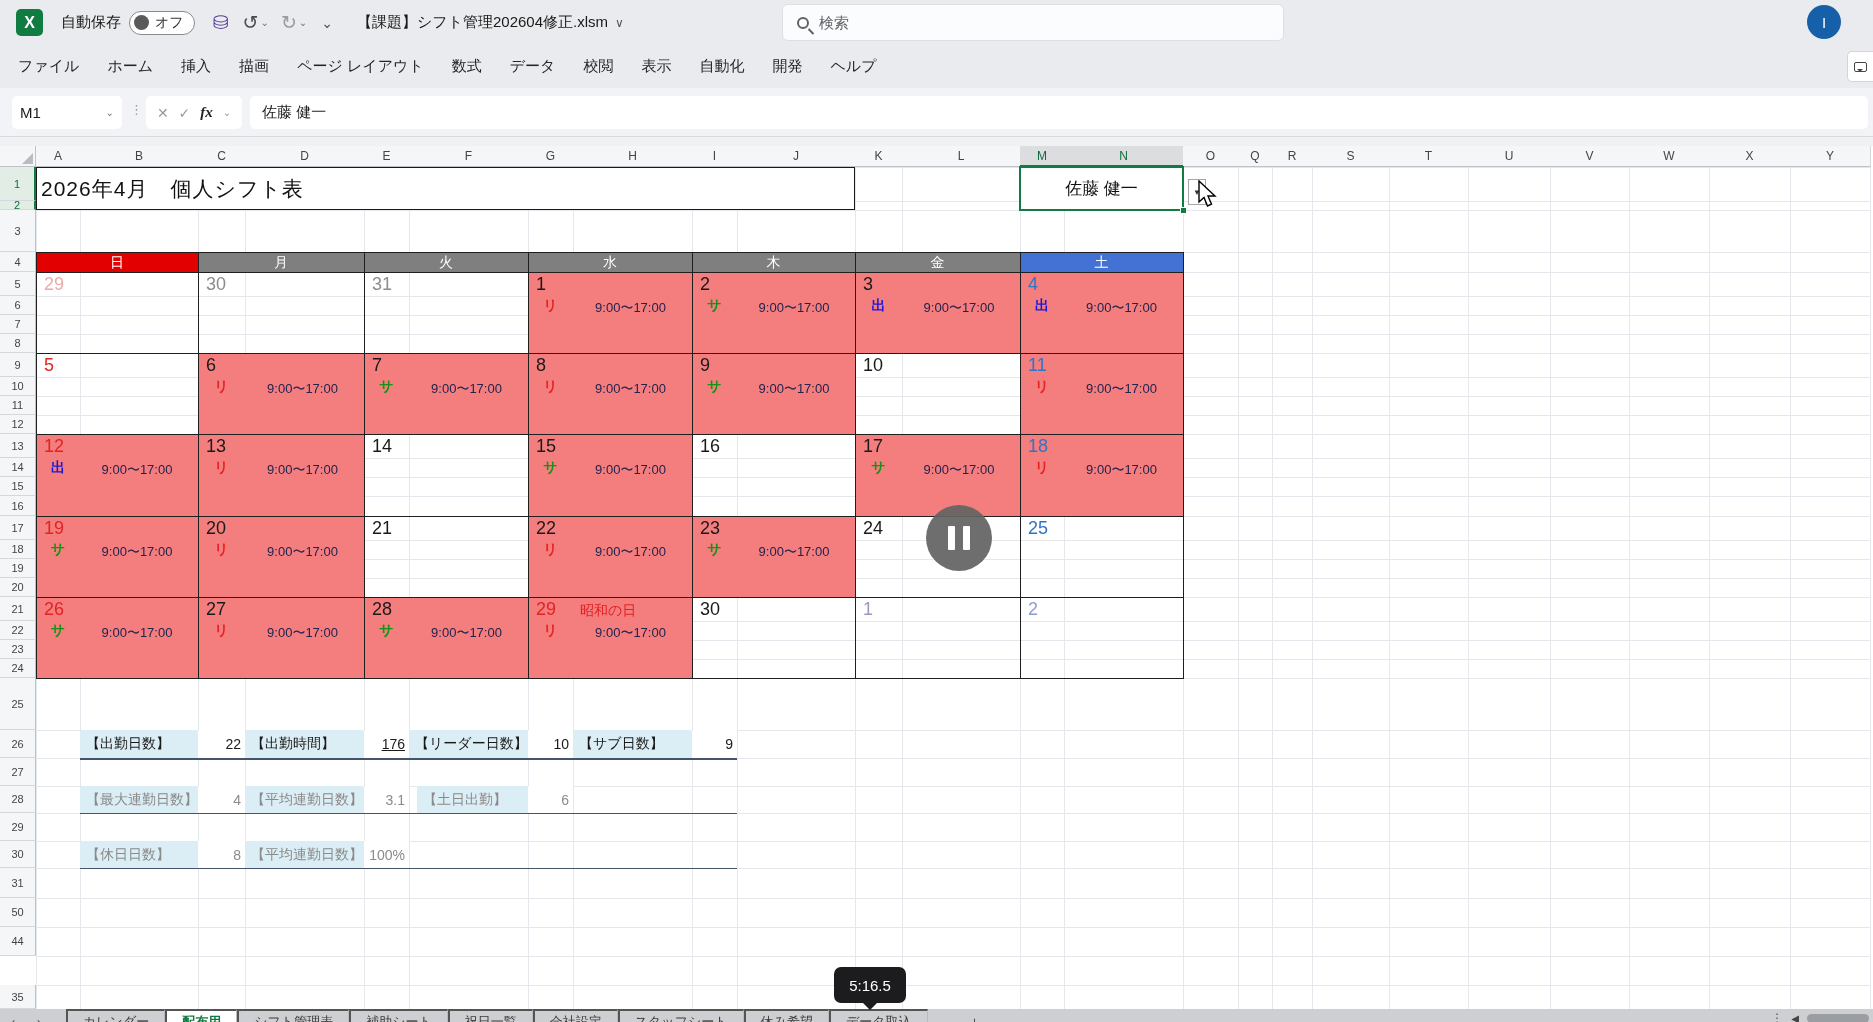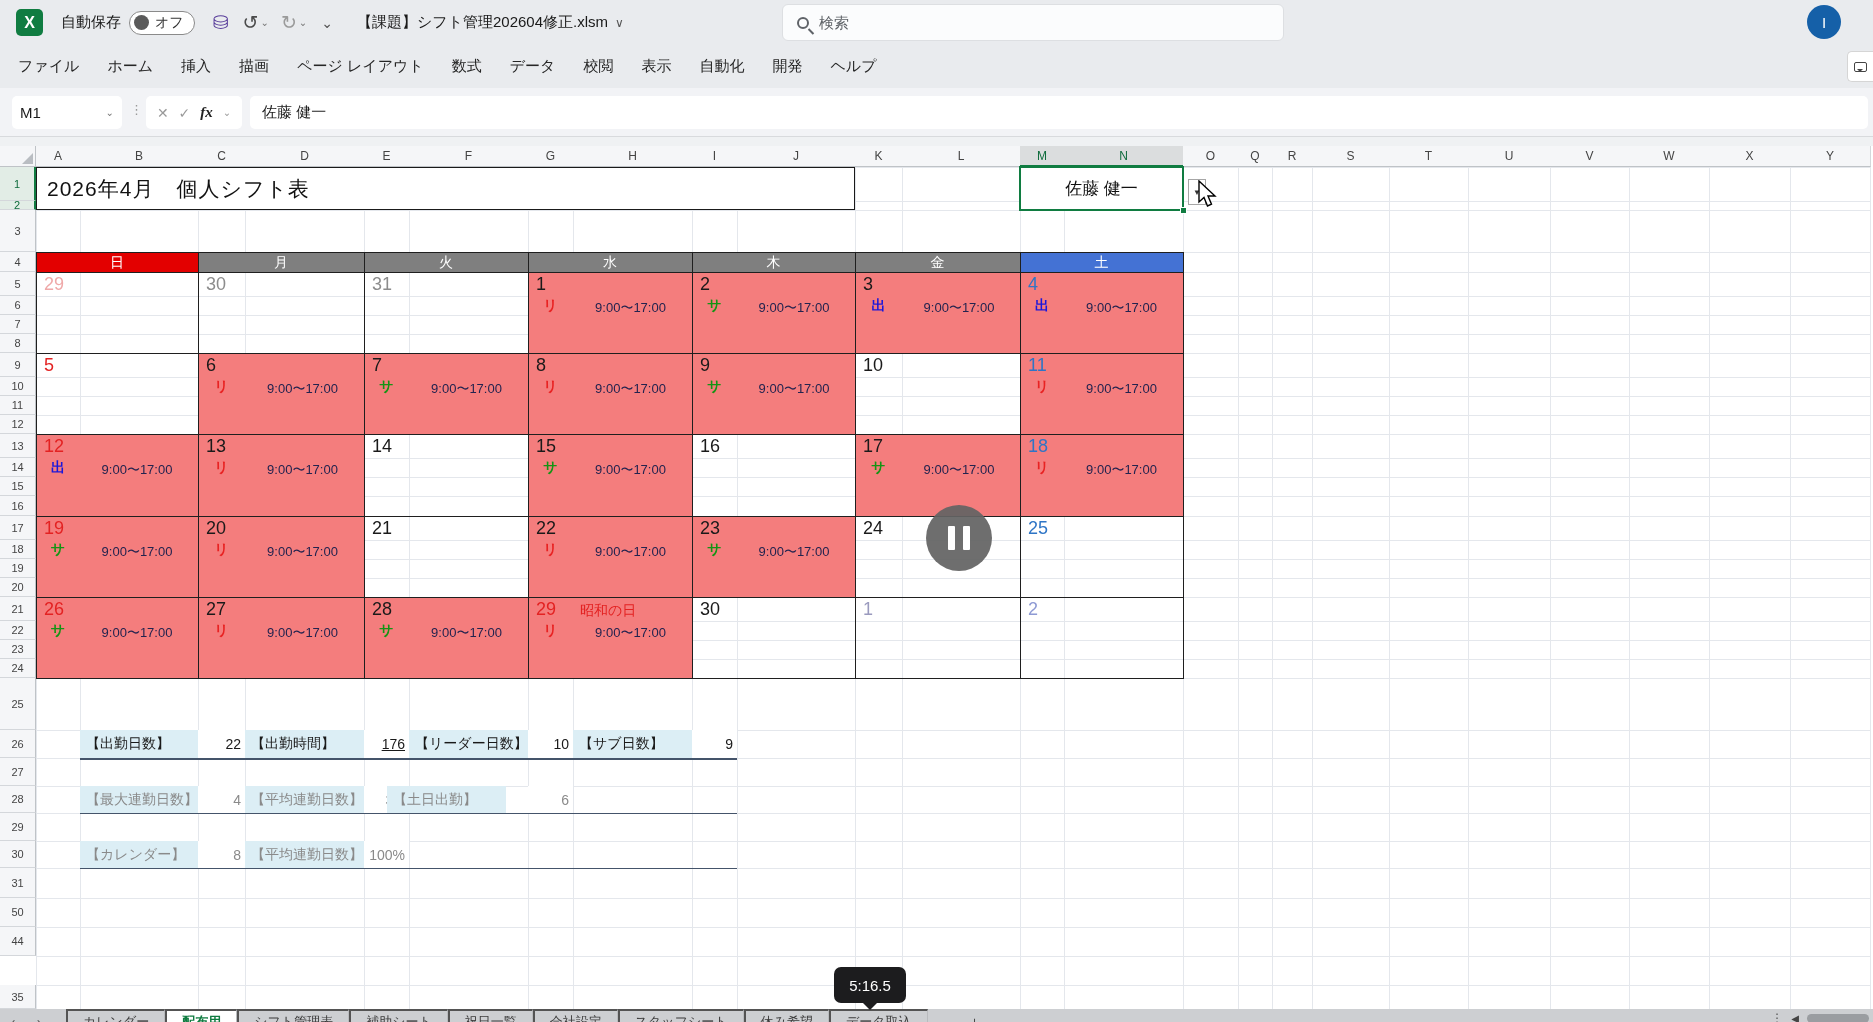--- a/index.html
+++ b/index.html
@@ -52,7 +52,7 @@
   .cal-border { position:absolute; background:#1F1F1F; }
 
   
-  #title-cell { position:absolute; left:36px; top:167px; width:819px; height:43px; background:#fff; border:1px solid #1a1a1a; font-size:21px; color:#111; display:flex; align-items:center; padding-left:10px; letter-spacing:1px; }
+  #title-cell { position:absolute; left:36px; top:167px; width:819px; height:43px; background:#fff; border:1px solid #1a1a1a; font-size:21px; color:#111; display:flex; align-items:center; padding-left:4px; letter-spacing:1px; }
   .day-hdr { position:absolute; top:252px; height:20px; color:#fff; font-size:14px; text-align:center; line-height:20px; }
   .day-cell { position:absolute; }
   .d-num { position:absolute; left:8px; top:1px; font-size:18px; line-height:22px; }

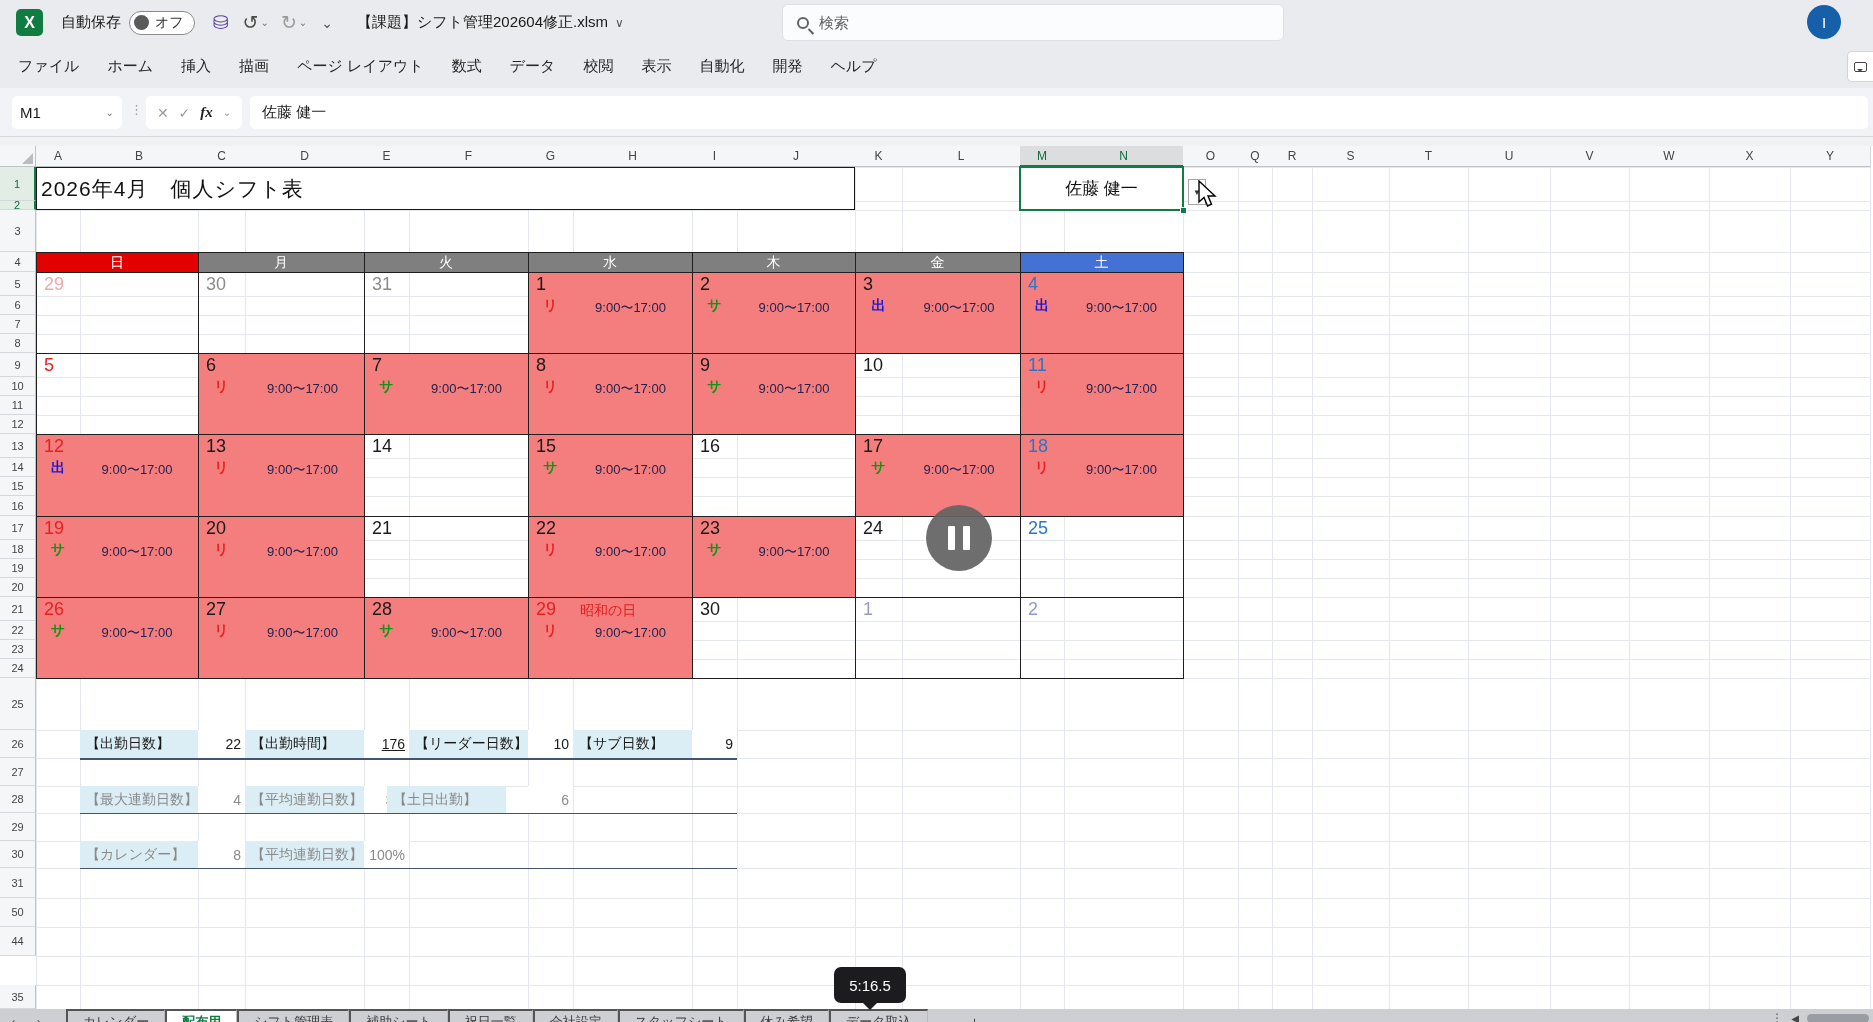--- a/index.html
+++ b/index.html
@@ -471,7 +471,7 @@
       <div class="stat-value" style="left: 198px; top: 786px; width: 47px; height: 27px; background: rgb(255, 255, 255); color: rgb(138, 138, 138); z-index: 2;">4</div>
       <div class="stat-label" style="left: 245px; top: 786px; width: 119px; height: 27px; background: rgb(220, 238, 245); color: rgb(138, 138, 138); z-index: 2;">【平均連勤日数】</div>
       <div class="stat-value" style="left: 364px; top: 786px; width: 45px; height: 27px; background: rgb(255, 255, 255); color: rgb(138, 138, 138); z-index: 2;">3.1</div>
-      <div class="stat-label" style="left: 387px; top: 786px; width: 119px; height: 27px; background: rgb(220, 238, 245); color: rgb(138, 138, 138); z-index: 2;">【土日出勤】</div>
+      <div class="stat-label" style="left: 417px; top: 786px; width: 119px; height: 27px; background: rgb(220, 238, 245); color: rgb(138, 138, 138); z-index: 2;">【土日出勤】</div>
       <div class="stat-value" style="left: 528px; top: 786px; width: 45px; height: 27px; background: rgb(255, 255, 255); color: rgb(138, 138, 138); z-index: 2;">6</div>
       <div class="stat-line" style="top: 813px; height: 1px; background: rgb(68, 84, 106); z-index: 3;"></div>
       <div class="stat-label" style="left: 80px; top: 841px; width: 118px; height: 27px; background: rgb(220, 238, 245); color: rgb(138, 138, 138); z-index: 2;">【カレンダー】</div>

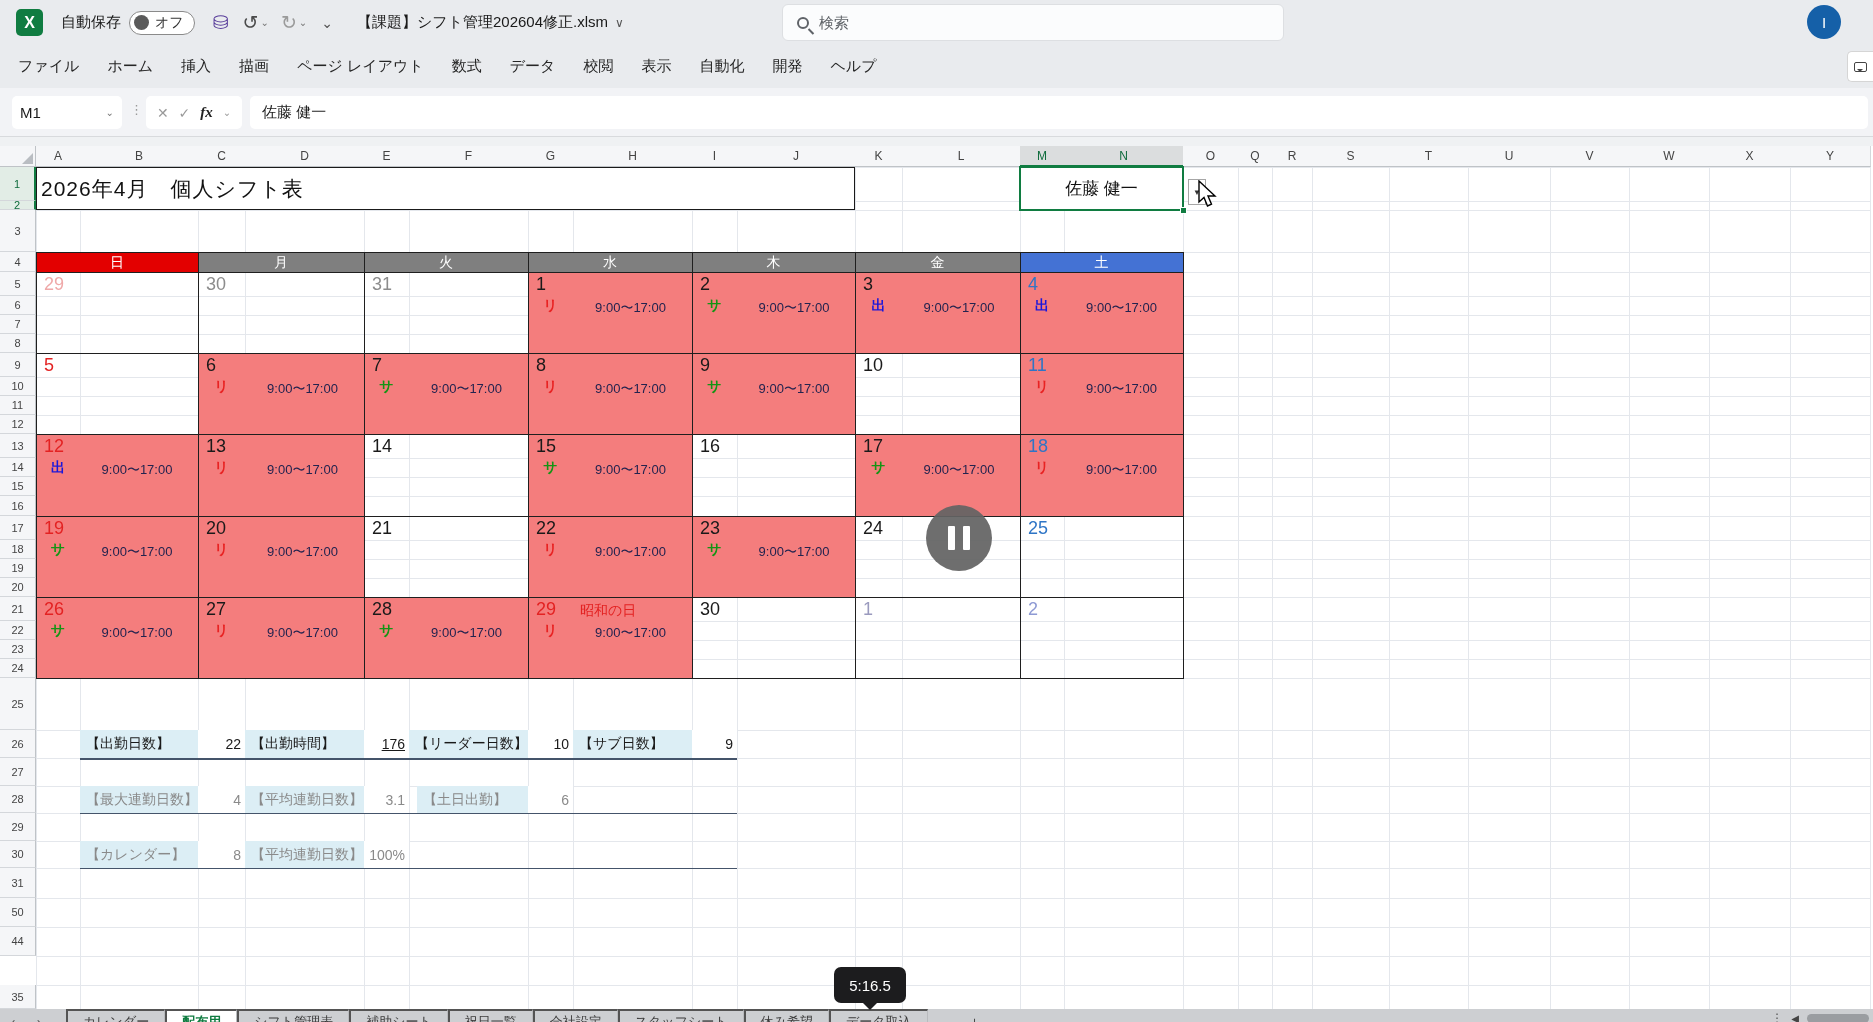--- a/index.html
+++ b/index.html
@@ -474,7 +474,7 @@
       <div class="stat-label" style="left: 417px; top: 786px; width: 119px; height: 27px; background: rgb(220, 238, 245); color: rgb(138, 138, 138); z-index: 2;">【土日出勤】</div>
       <div class="stat-value" style="left: 528px; top: 786px; width: 45px; height: 27px; background: rgb(255, 255, 255); color: rgb(138, 138, 138); z-index: 2;">6</div>
       <div class="stat-line" style="top: 813px; height: 1px; background: rgb(68, 84, 106); z-index: 3;"></div>
-      <div class="stat-label" style="left: 80px; top: 841px; width: 118px; height: 27px; background: rgb(220, 238, 245); color: rgb(138, 138, 138); z-index: 2;">【カレンダー】</div>
+      <div class="stat-label" style="left: 80px; top: 841px; width: 118px; height: 27px; background: rgb(220, 238, 245); color: rgb(138, 138, 138); z-index: 2;">【休日日数】</div>
       <div class="stat-value" style="left: 198px; top: 841px; width: 47px; height: 27px; background: rgb(255, 255, 255); color: rgb(138, 138, 138); z-index: 2;">8</div>
       <div class="stat-label" style="left: 245px; top: 841px; width: 119px; height: 27px; background: rgb(220, 238, 245); color: rgb(138, 138, 138); z-index: 2;">【平均連勤日数】</div>
       <div class="stat-value" style="left: 364px; top: 841px; width: 45px; height: 27px; background: rgb(255, 255, 255); color: rgb(138, 138, 138); z-index: 2;">100%</div>

